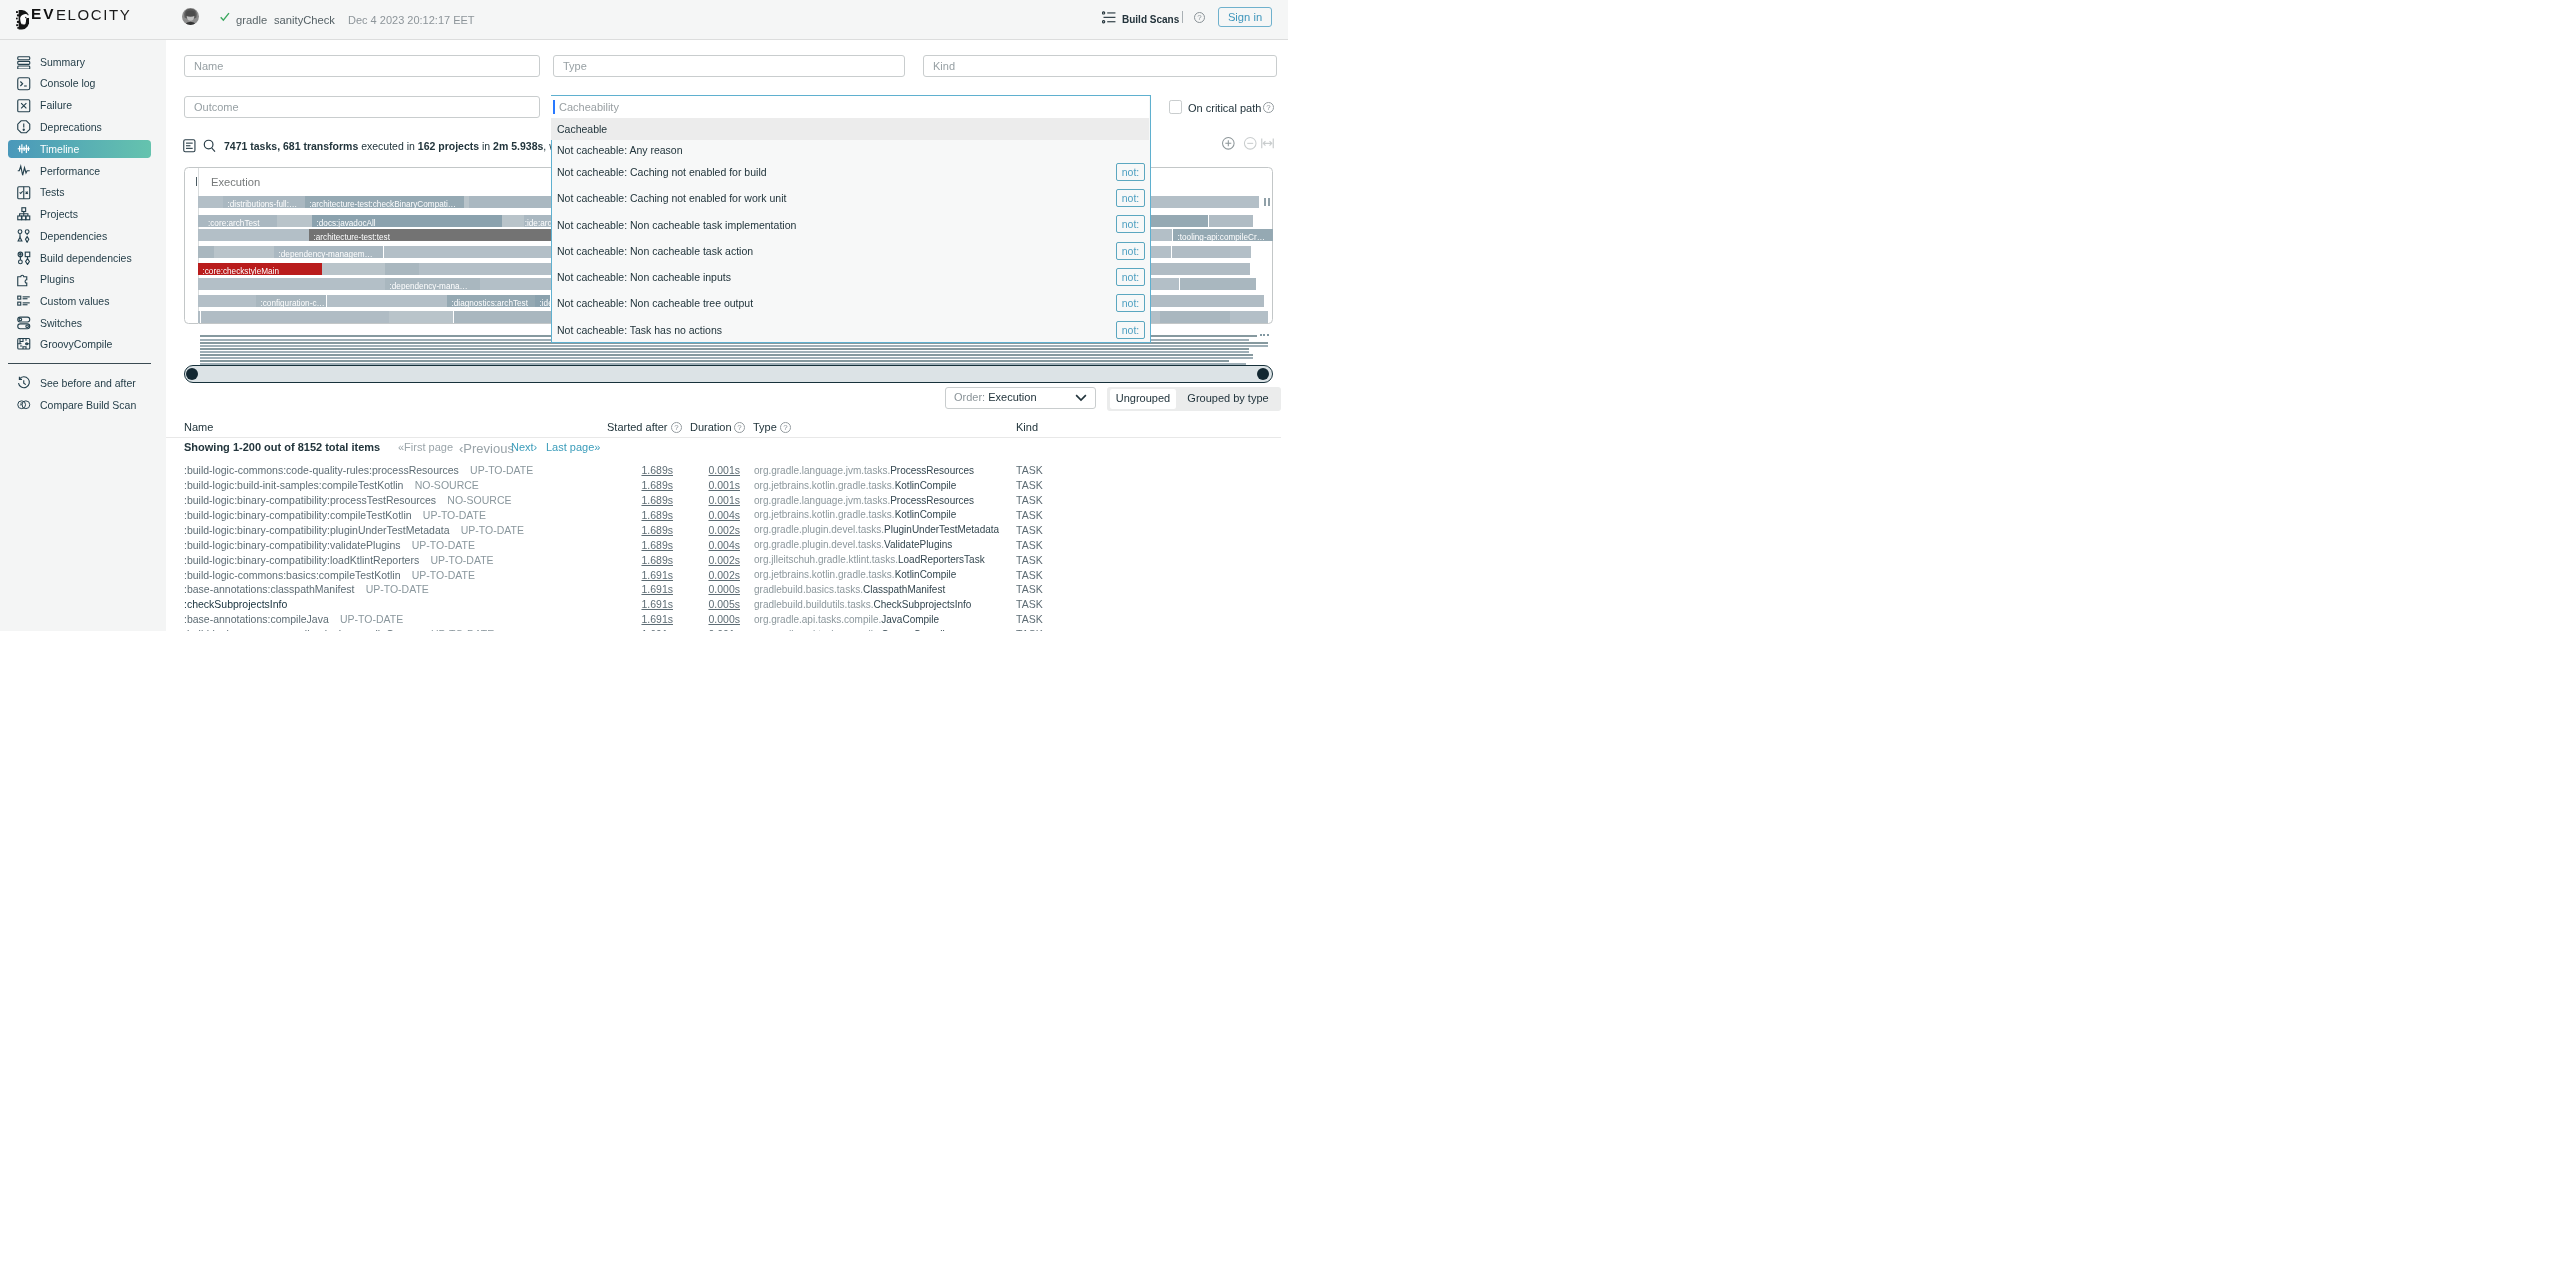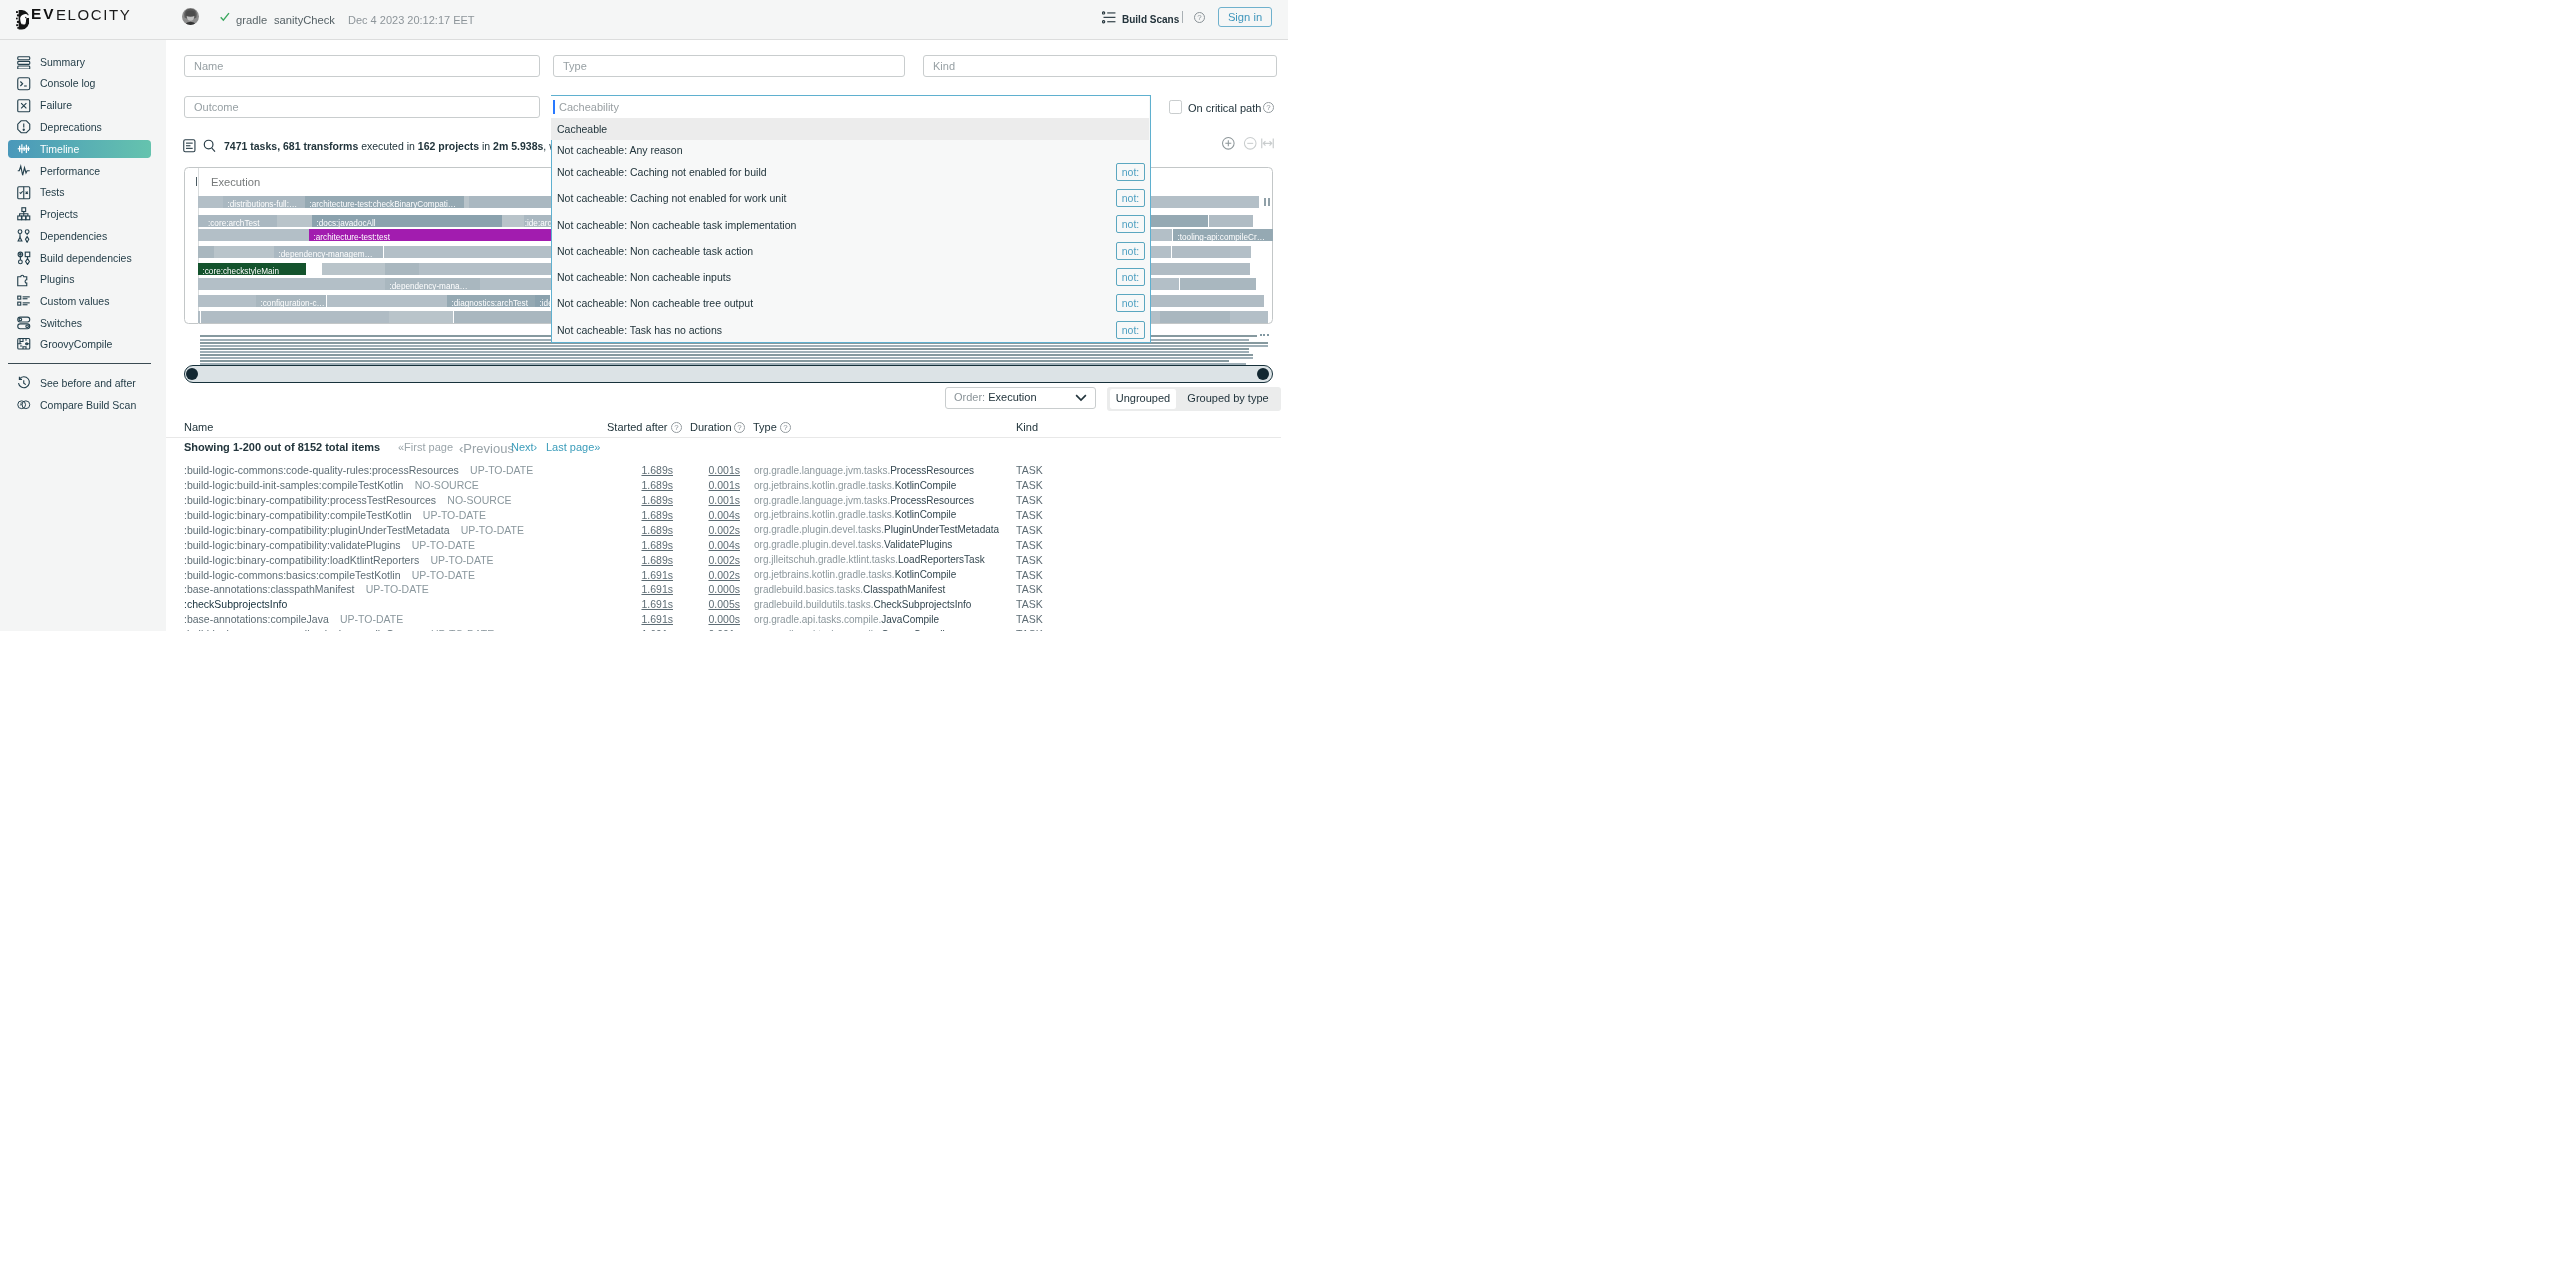--- a/index.html
+++ b/index.html
@@ -277,7 +277,7 @@
 <div class="bar" style="left:1150px;top:215px;width:58px;background:#95a9b3"></div>
 <div class="bar" style="left:1209px;top:215px;width:44px;background:#b0bcc4"></div>
 <div class="bar" style="left:198px;top:229px;width:111px;background:#b3bfc7"></div>
-<div class="bar" style="left:309px;top:229px;width:242px;background:#a21caf"><span style="padding-left:4.5px">:architecture-test:test</span></div>
+<div class="bar" style="left:309px;top:229px;width:242px;background:#737373"><span style="padding-left:4.5px">:architecture-test:test</span></div>
 <div class="bar" style="left:1150px;top:229px;width:22px;background:#b3bfc7"></div>
 <div class="bar" style="left:1173px;top:229px;width:100px;background:#95a9b3"><span style="padding-left:4.5px">:tooling-api:compileCr…</span></div>
 <div class="bar" style="left:198px;top:246px;width:15.7px;background:#a9b7bf"></div>

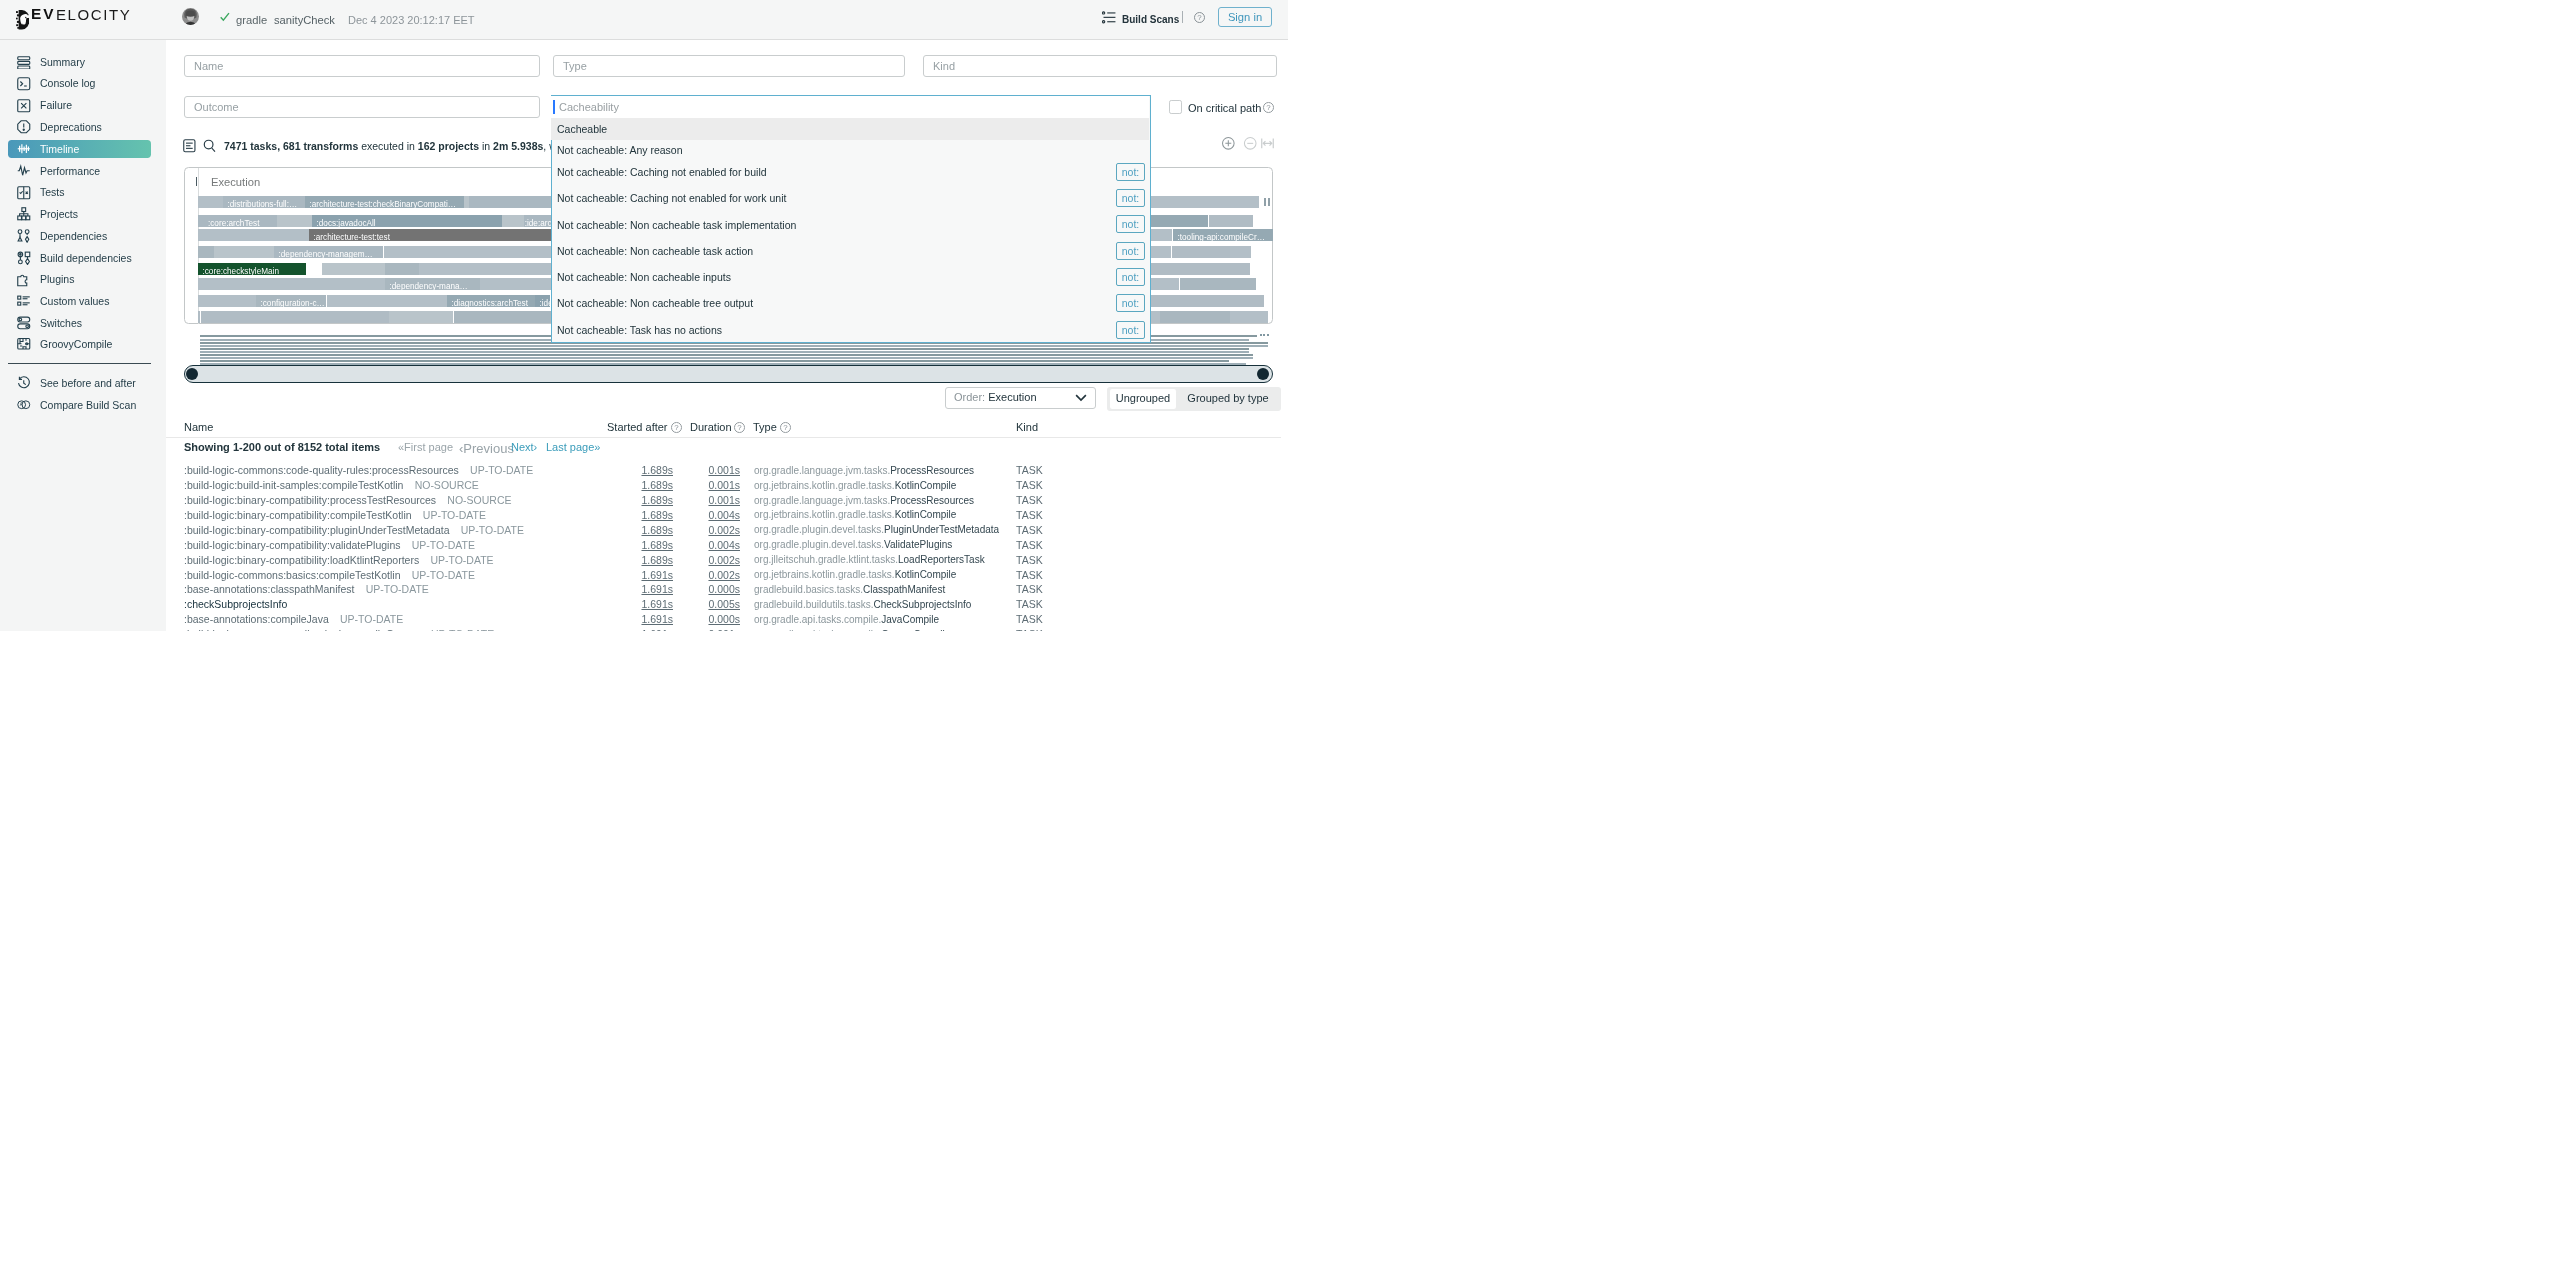--- a/index.html
+++ b/index.html
@@ -287,7 +287,7 @@
 <div class="bar" style="left:1150px;top:246px;width:21.4px;background:#b3bfc7"></div>
 <div class="bar" style="left:1172px;top:246px;width:58px;background:#b0bcc4"></div>
 <div class="bar" style="left:1230px;top:246px;width:21px;background:#b3bfc7"></div>
-<div class="bar" style="left:198px;top:263px;width:108px;background:#14532d"><span style="padding-left:4.5px">:core:checkstyleMain</span></div>
+<div class="bar" style="left:198px;top:263px;width:124px;background:#b91c1c"><span style="padding-left:4.5px">:core:checkstyleMain</span></div>
 <div class="bar" style="left:322px;top:263px;width:63px;background:#b9c4ca"></div>
 <div class="bar" style="left:385px;top:263px;width:34px;background:#a9b7bf"></div>
 <div class="bar" style="left:419px;top:263px;width:132px;background:#b3bfc7"></div>

